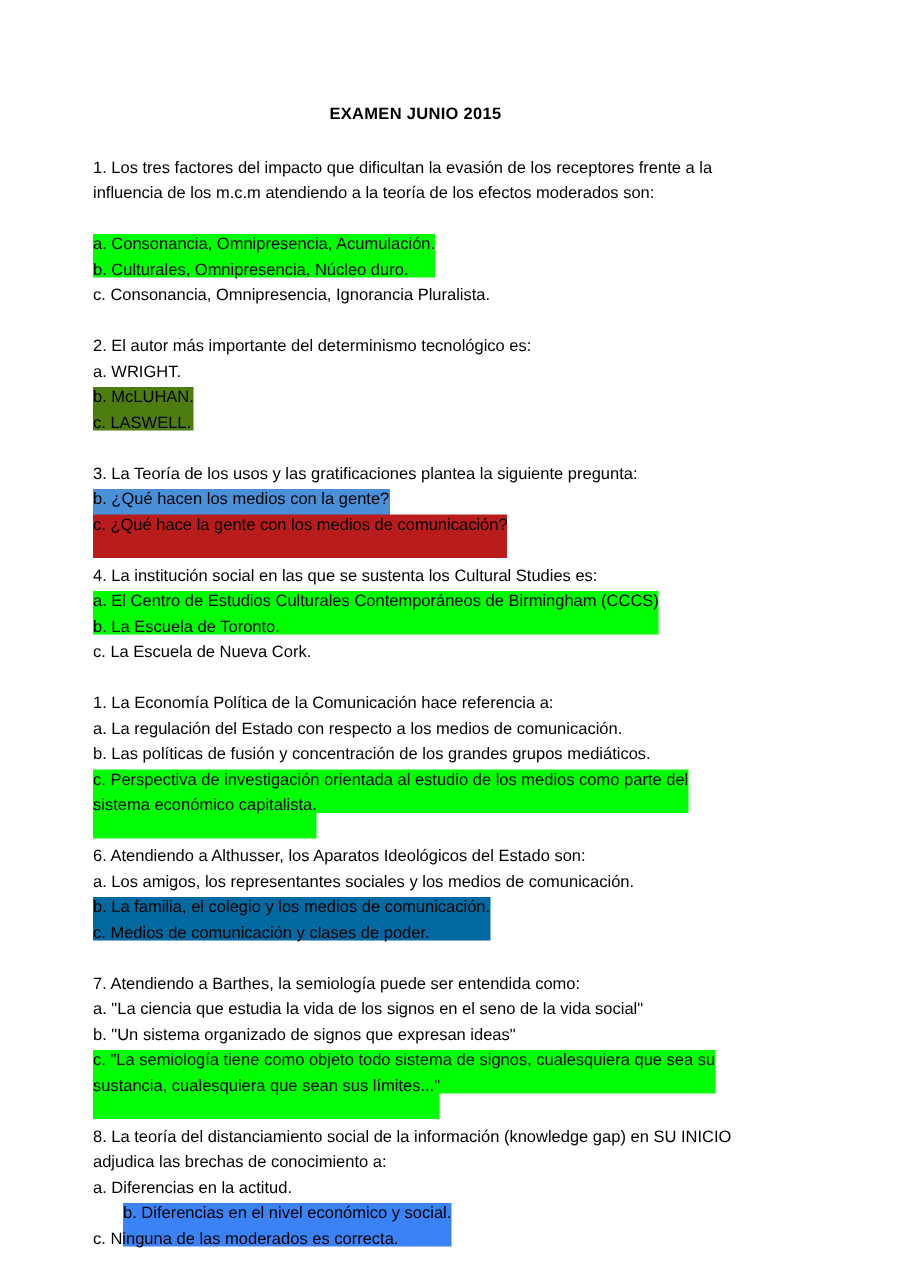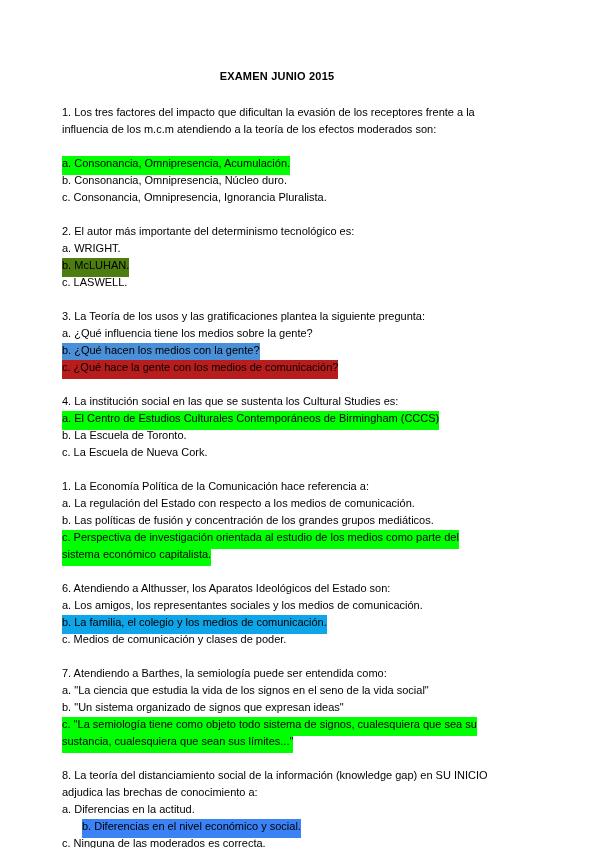--- a/index.html
+++ b/index.html
@@ -62,7 +62,7 @@
   .hl {
     box-decoration-break: clone;
     -webkit-box-decoration-break: clone;
-    padding: 1px 0 6px 0;
+    padding: 1px 0 16px 0;
   }
 </style>
 </head>

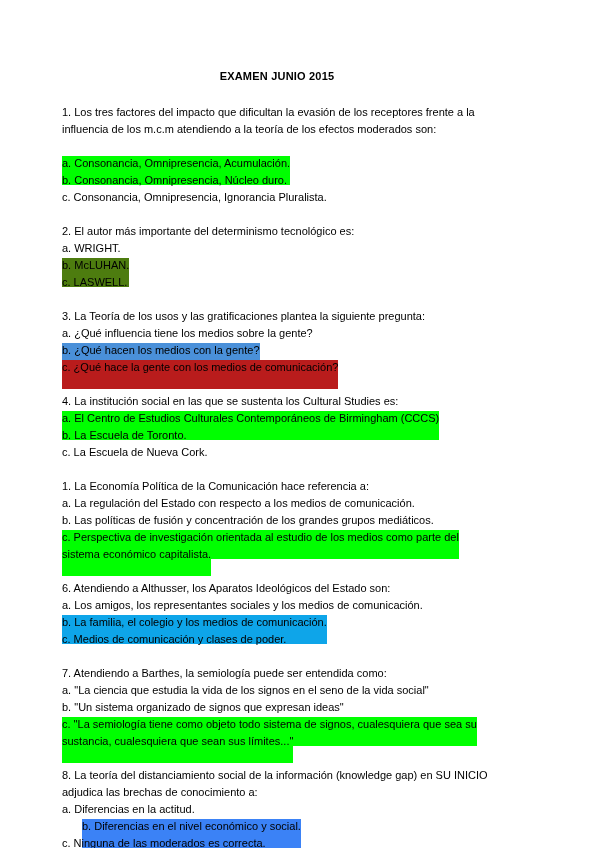--- a/index.html
+++ b/index.html
@@ -77,7 +77,7 @@
           <div class="stem-gap"></div>
           <ul class="opt-list">
             <li class="opt"><span class="hl" style="background-color: rgb(0, 255, 0);">a. Consonancia, Omnipresencia, Acumulación.</span></li>
-            <li class="opt"><span>b. Consonancia, Omnipresencia, Núcleo duro.</span></li>
+            <li class="opt"><span>b. Culturales, Omnipresencia, Núcleo duro.</span></li>
             <li class="opt"><span>c. Consonancia, Omnipresencia, Ignorancia Pluralista.</span></li>
           </ul>
         </div>

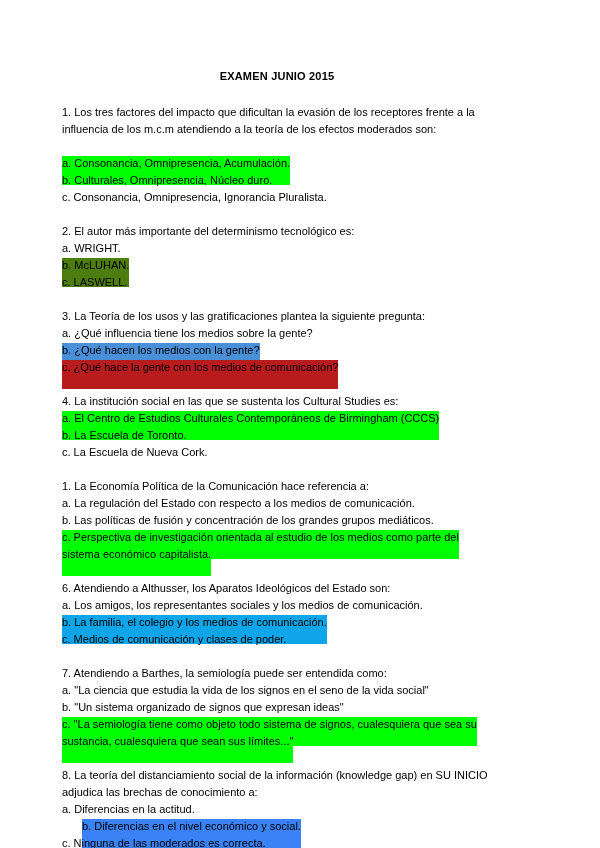--- a/index.html
+++ b/index.html
@@ -92,7 +92,6 @@
         <div class="question-block">
           <p class="q-stem">3. La Teoría de los usos y las gratificaciones plantea la siguiente pregunta:</p>
           <ul class="opt-list">
-            <li class="opt"><span>a. ¿Qué influencia tiene los medios sobre la gente?</span></li>
             <li class="opt"><span class="hl" style="background-color: rgb(74, 144, 217);">b. ¿Qué hacen los medios con la gente?</span></li>
             <li class="opt"><span class="hl" style="background-color: #b91c1c; margin-top: 40px;">c. ¿Qué hace la gente con los medios de comunicación?</span></li>
           </ul>

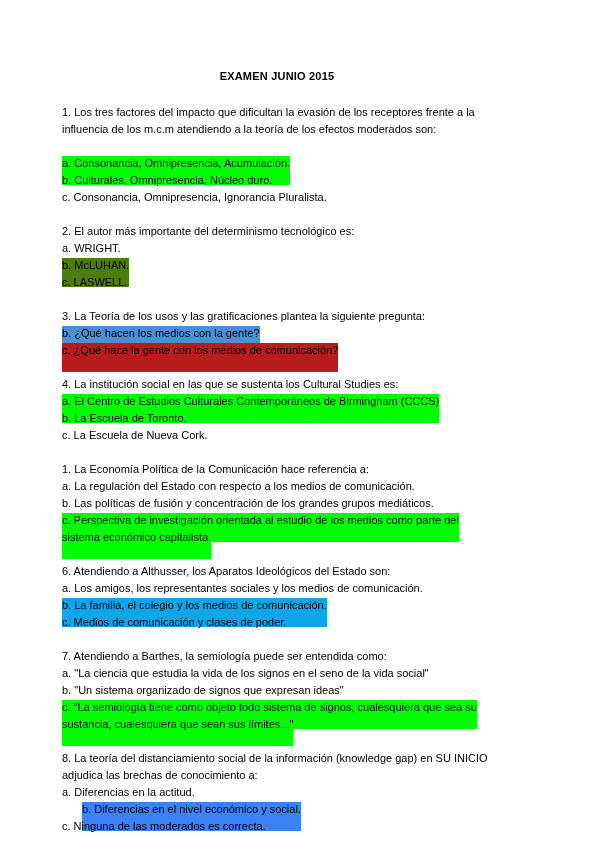--- a/index.html
+++ b/index.html
@@ -116,7 +116,7 @@
           <p class="q-stem">6. Atendiendo a Althusser, los Aparatos Ideológicos del Estado son:</p>
           <ul class="opt-list">
             <li class="opt"><span>a. Los amigos, los representantes sociales y los medios de comunicación.</span></li>
-            <li class="opt"><span class="hl" style="background-color: #0ea5e9; margin-top: 13px;">b. La familia, el colegio y los medios de comunicación.</span></li>
+            <li class="opt"><span class="hl" style="background-color: #0369a1; margin-top: 13px;">b. La familia, el colegio y los medios de comunicación.</span></li>
             <li class="opt"><span>c. Medios de comunicación y clases de poder.</span></li>
           </ul>
         </div>

